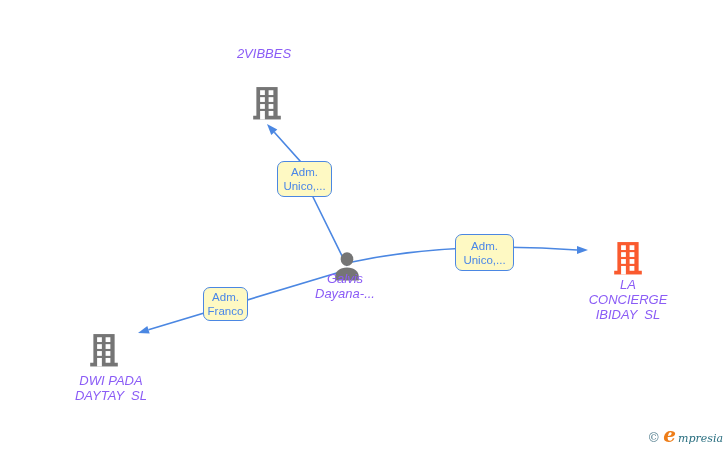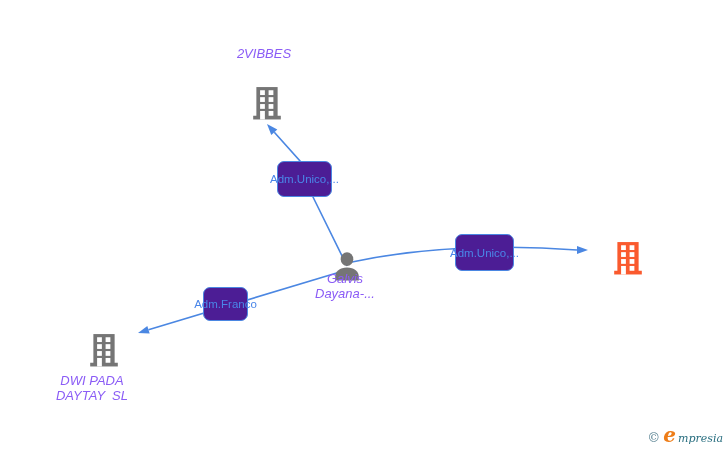--- a/index.html
+++ b/index.html
@@ -10,9 +10,9 @@
   .edges{position:absolute;left:0;top:0;width:728px;height:450px;}
   .edge-label{
     position:absolute;box-sizing:border-box;
-    background:#4c1d95;border:1.5px solid #4b87e2;border-radius:7px;
+    background:#fef9c3;border:1.5px solid #4b87e2;border-radius:7px;
     color:#4a86e8;font-size:11.5px;line-height:14px;text-align:center;
-    display:flex;flex-direction:row;justify-content:center;align-items:center;
+    display:flex;flex-direction:column;justify-content:center;align-items:center;
     cursor:pointer;
   }
   .node-label{

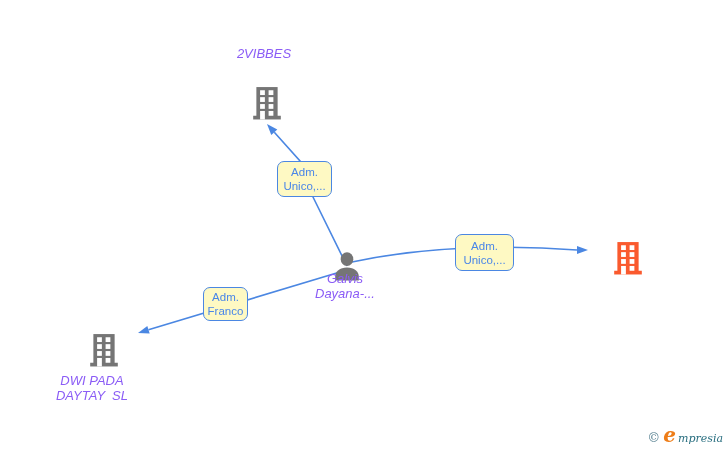--- a/index.html
+++ b/index.html
@@ -109,6 +109,11 @@
       <rect x="9.5" y="23.5" width="4.5" height="8"></rect>
     </g>
   </svg>
+  <div class="node-label" style="left:568px;top:277px;width:120px;">
+    <div class="node-line">LA</div>
+    <div class="node-line">CONCIERGE</div>
+    <div class="node-line">IBIDAY  SL</div>
+  </div>
 
   <svg class="icon" style="left:87px;top:333px;" width="34" height="34" viewBox="0 0 32 32">
     <g fill="#757575">

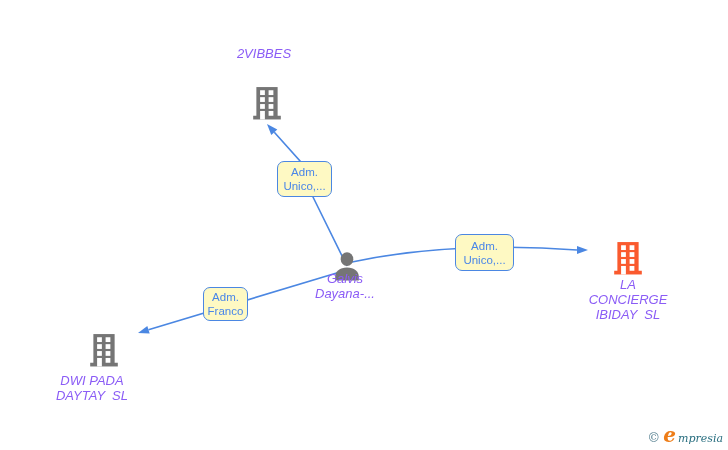--- a/index.html
+++ b/index.html
@@ -131,7 +131,7 @@
       <rect x="9.5" y="23.5" width="4.5" height="8"></rect>
     </g>
   </svg>
-  <div class="node-label" style="left:27px;top:373px;width:130px;">
+  <div class="node-label" style="left:46px;top:373px;width:130px;">
     <div class="node-line">DWI PADA</div>
     <div class="node-line">DAYTAY  SL</div>
   </div>

